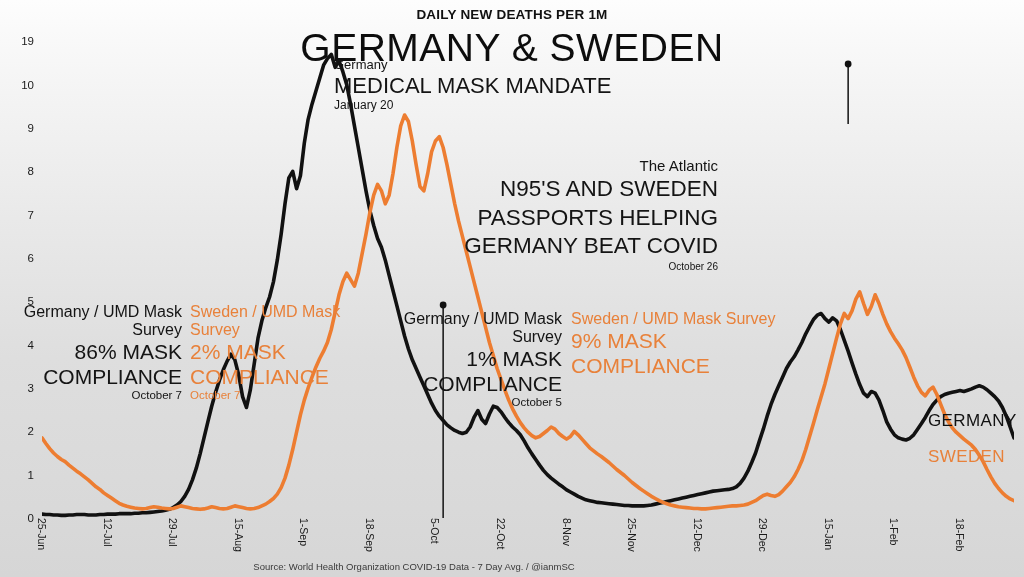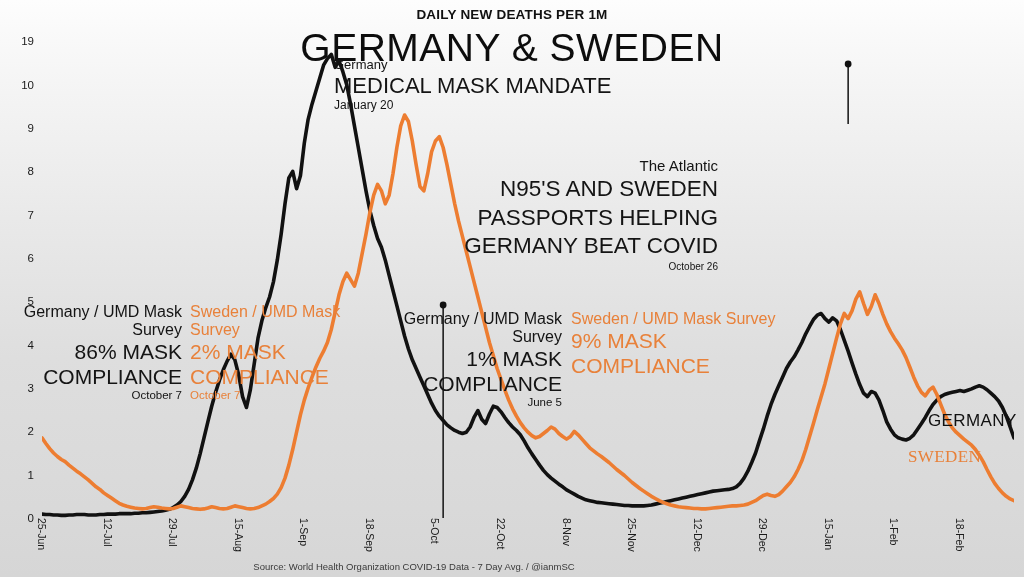--- a/index.html
+++ b/index.html
@@ -200,7 +200,7 @@
   <div class="ann black right" id="ann-umd-jul-de" style="left:352px; top:310px; width:210px;">
     <div class="src">Germany / UMD Mask Survey</div>
     <div class="head">1% MASK COMPLIANCE</div>
-    <div class="date">June 5</div>
+    <div class="date">October 5</div>
   </div>
 
   <div class="ann orange left" id="ann-umd-jul-se" style="left:571px; top:310px; width:206px;">

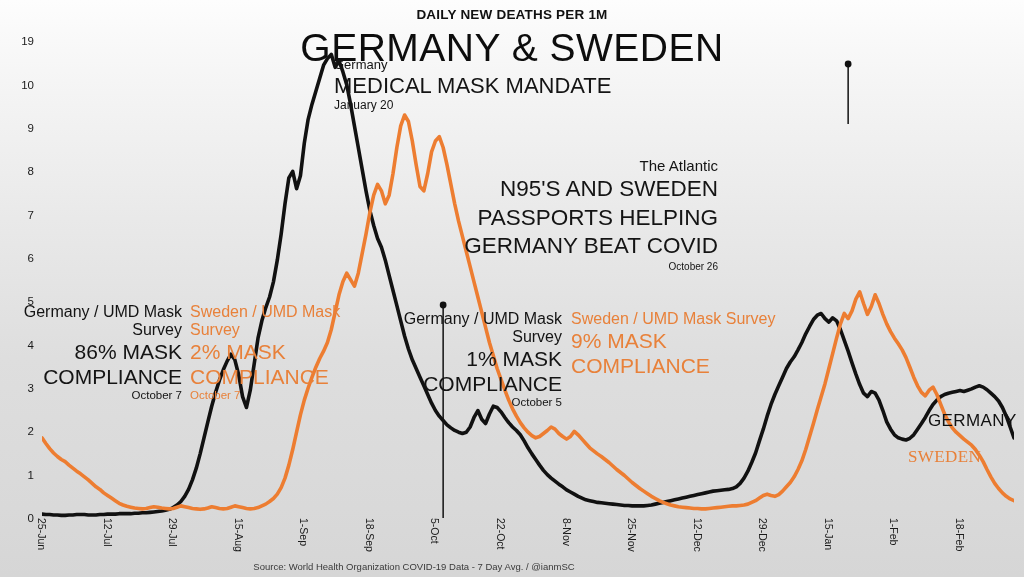--- a/index.html
+++ b/index.html
@@ -215,7 +215,7 @@
   </div>
 
   <div class="legend-label" id="legend-germany" style="left:928px; top:411px;">GERMANY</div>
-  <div class="legend-label" id="legend-sweden" style="left:908px; top:447px;font-family:Liberation Serif, serif;">SWEDEN</div>
+  <div class="legend-label" id="legend-sweden" style="left:928px; top:447px;">SWEDEN</div>
 
   <div id="source">Source: World Health Organization COVID-19 Data - 7  Day Avg. / @ianmSC</div>
 <div class="ytick" style="top: 518px;">0</div>

